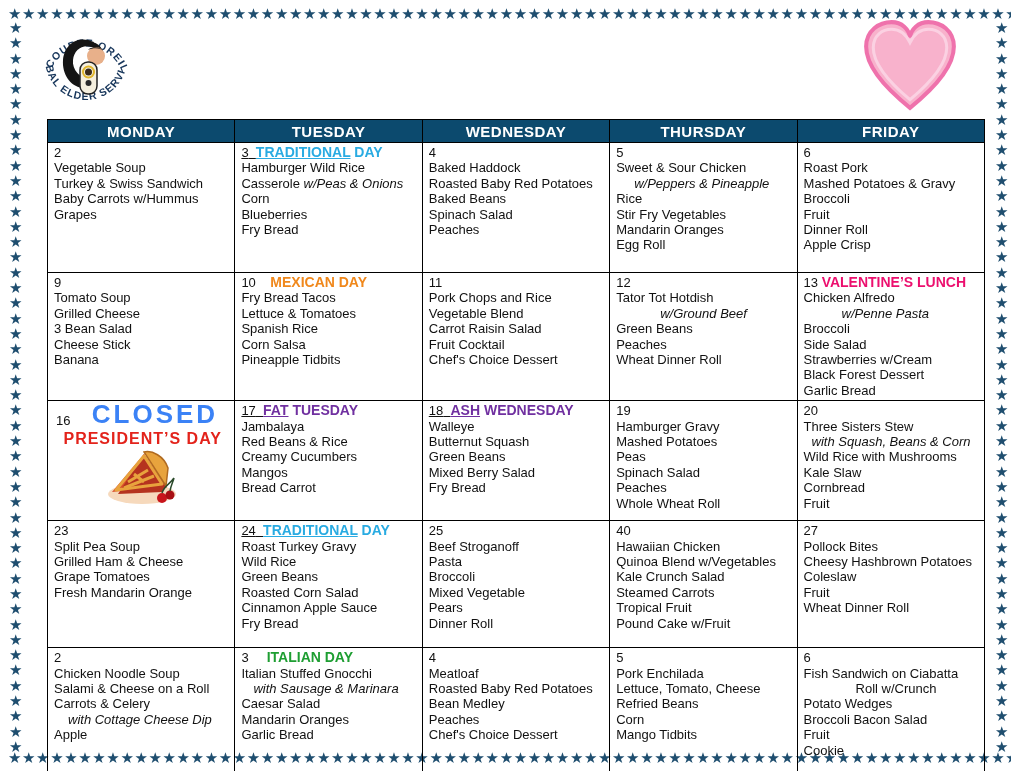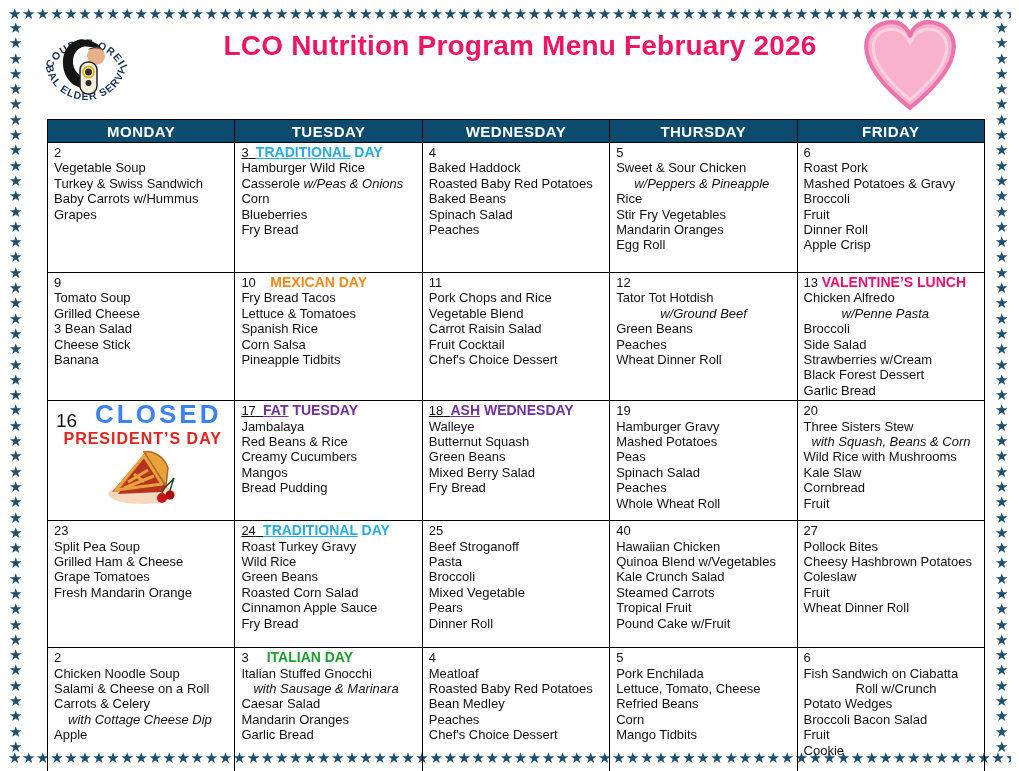--- a/index.html
+++ b/index.html
@@ -88,7 +88,6 @@
     </g>
   </svg>
 
-  <div class="page-title">LCO Nutrition Program Menu February 2026</div>
 
 
   <svg class="heart" viewBox="0 0 100 94">

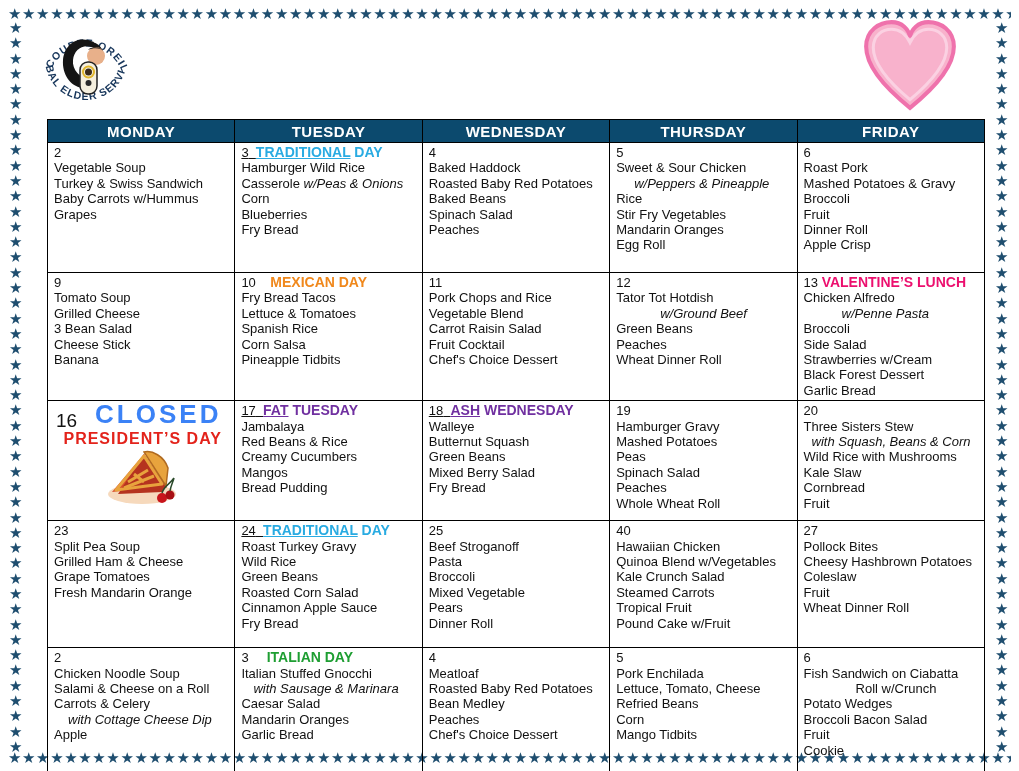--- a/index.html
+++ b/index.html
@@ -48,7 +48,7 @@
   .u{text-decoration:underline;}
   .it{font-style:italic;}
   .closed-row{display:flex;align-items:flex-start;margin-top:4px;}
-  .closed-date{font-size:19px;margin:6px 8px 0 2px;}
+  .closed-date{font-size:13px;margin:6px 8px 0 2px;}
   .closed-word{flex:1;text-align:center;font-size:26px;font-weight:bold;
         color:#3b82f6;letter-spacing:3px;}
   .closed-sub{text-align:center;font-size:16px;font-weight:bold;color:#E3231B;

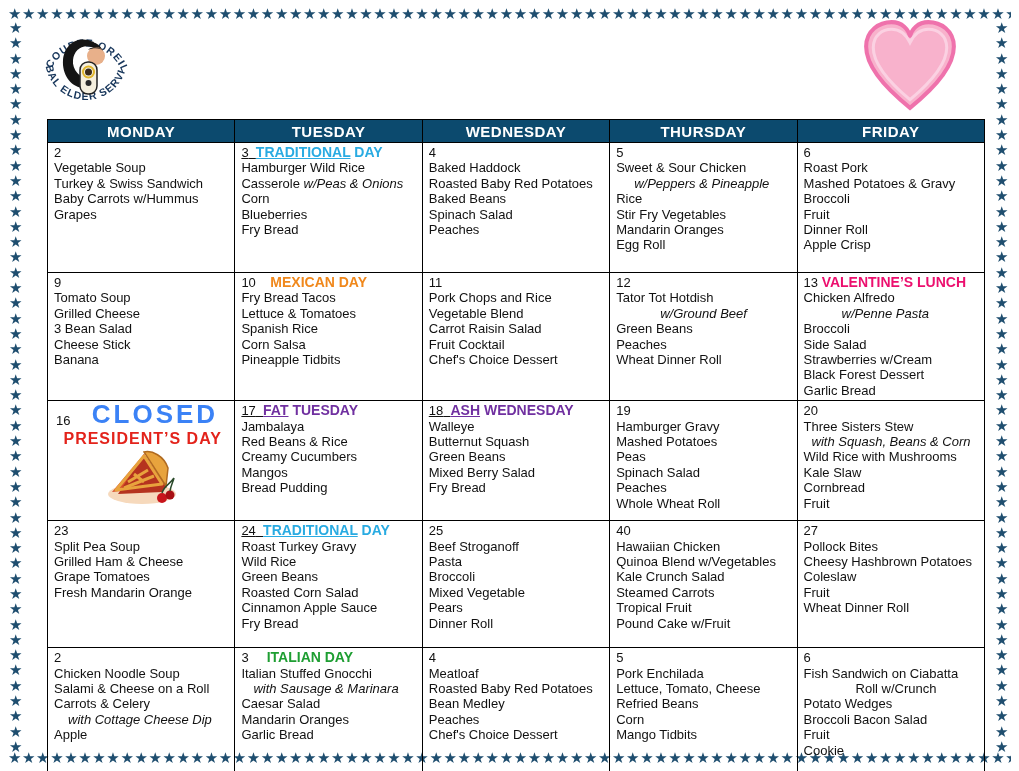--- a/index.html
+++ b/index.html
@@ -220,7 +220,7 @@
             <div class="cell-line">Red Beans &amp; Rice</div>
             <div class="cell-line">Creamy Cucumbers</div>
             <div class="cell-line">Mangos</div>
-            <div class="cell-line">Bread Pudding</div>
+            <div class="cell-line">Bread Carrot</div>
           </td>
           <td>
             <div class="cell-head"><span class="c-num u">18</span><span class="u">  </span><span class="c-purple u">ASH</span><span class="c-purple"> WEDNESDAY</span></div>

